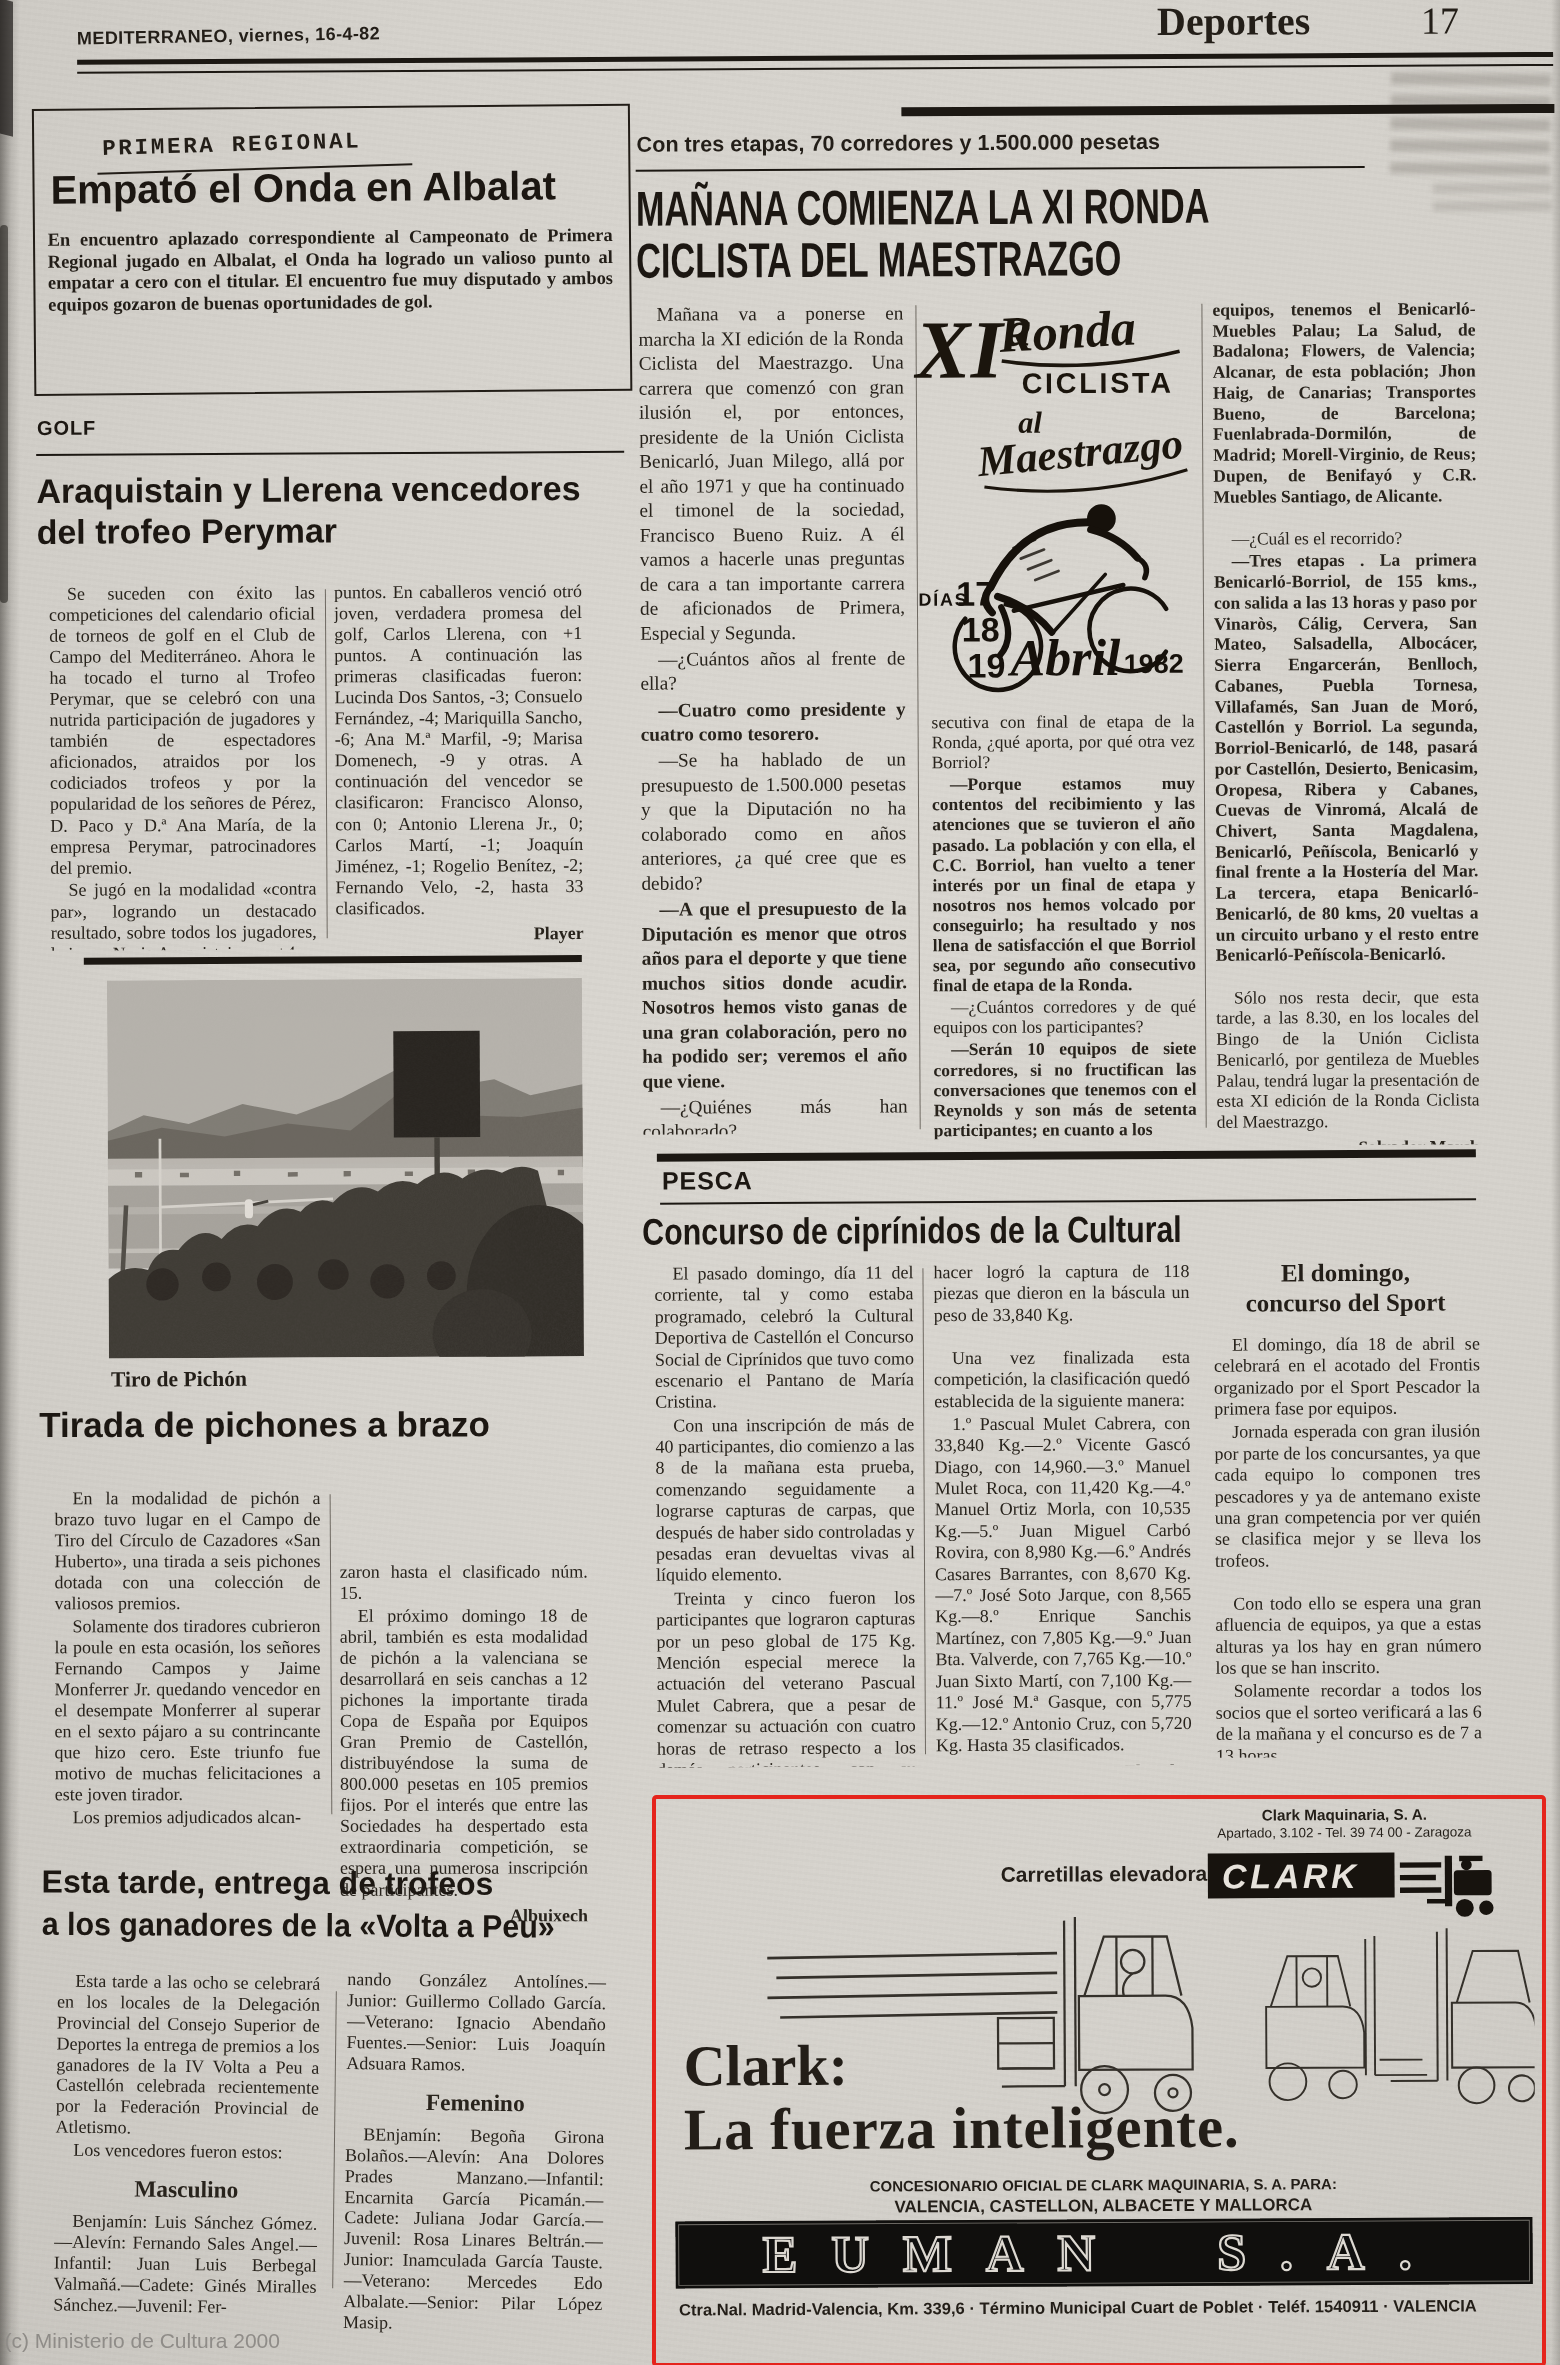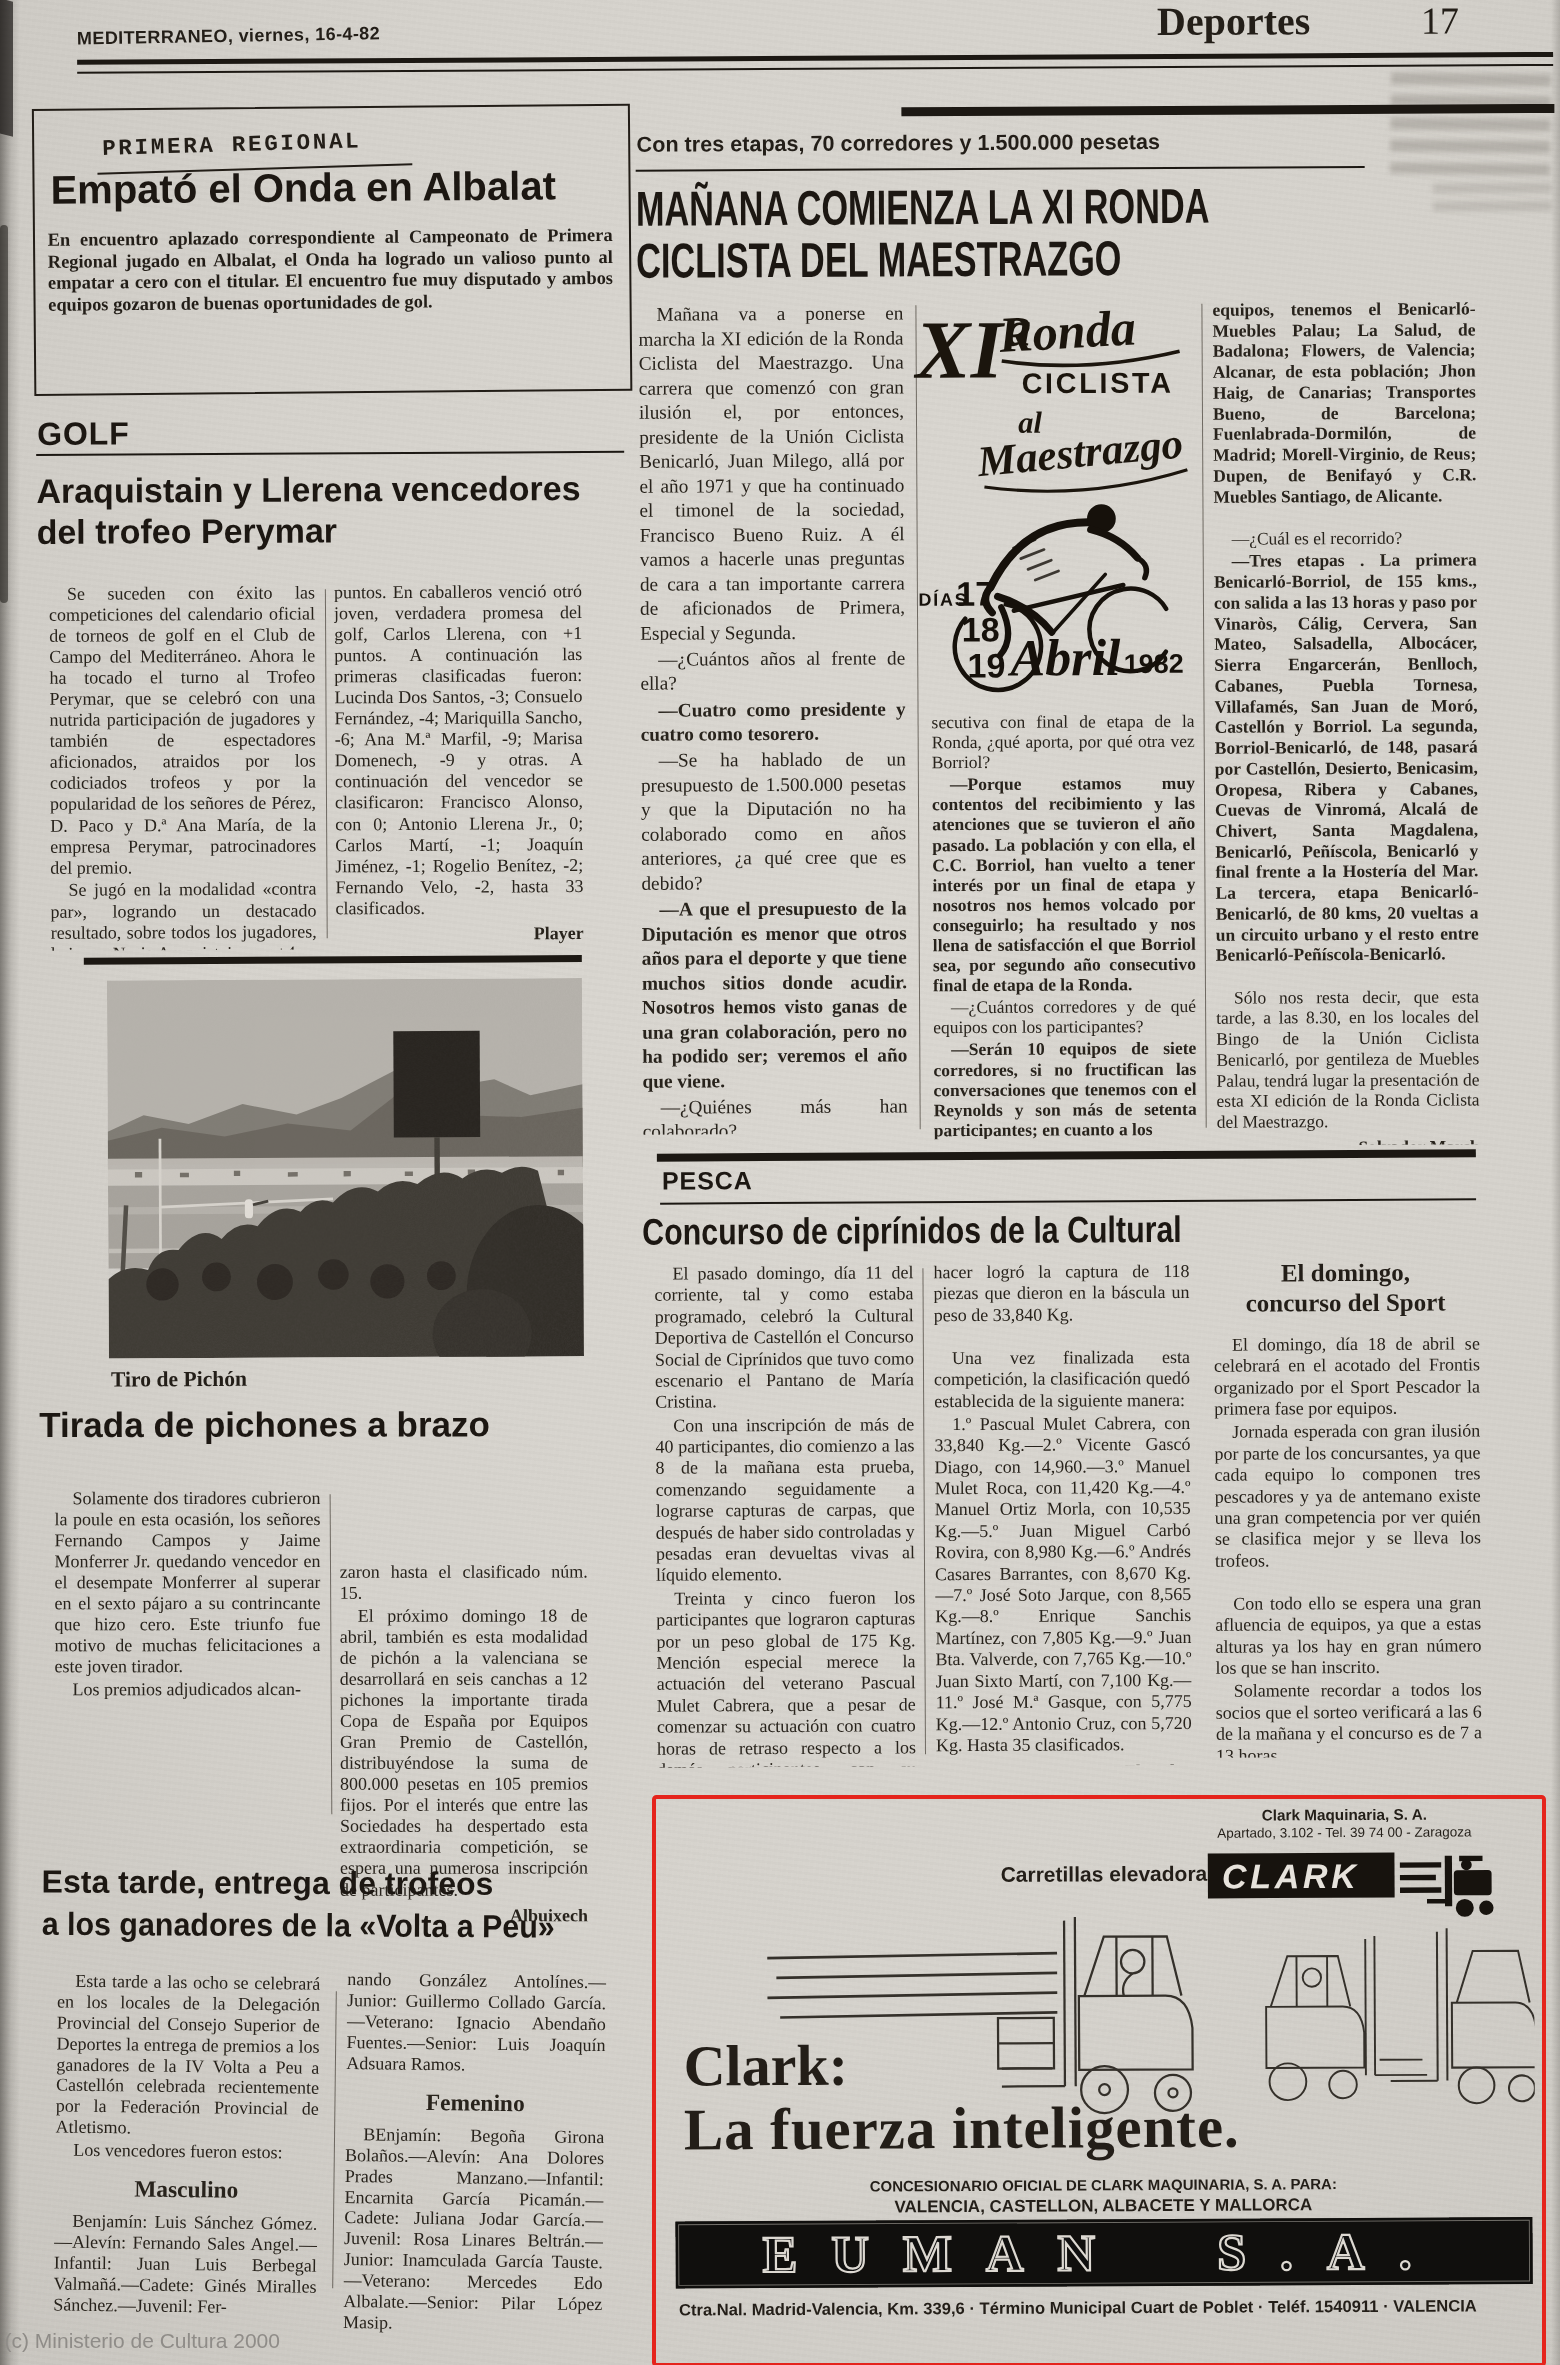--- a/index.html
+++ b/index.html
@@ -59,7 +59,7 @@
   </div>
 
   <div>
-    <div class="abs headline" style="left:41px;top:414px;font-size:32px;letter-spacing:0.9px">GOLF</div>
+    <div class="abs headline" style="left:41px;top:414px;font-size:20px;letter-spacing:0.9px">GOLF</div>
     <div class="hrule" style="left:40px;top:450px;width:588px;height:2.2px"></div>
     <div class="abs headline" style="left:40px;top:470px;font-size:34px">Araquistain y Llerena vencedores</div>
     <div class="abs headline" style="left:40px;top:511px;font-size:34px">del trofeo Perymar</div>

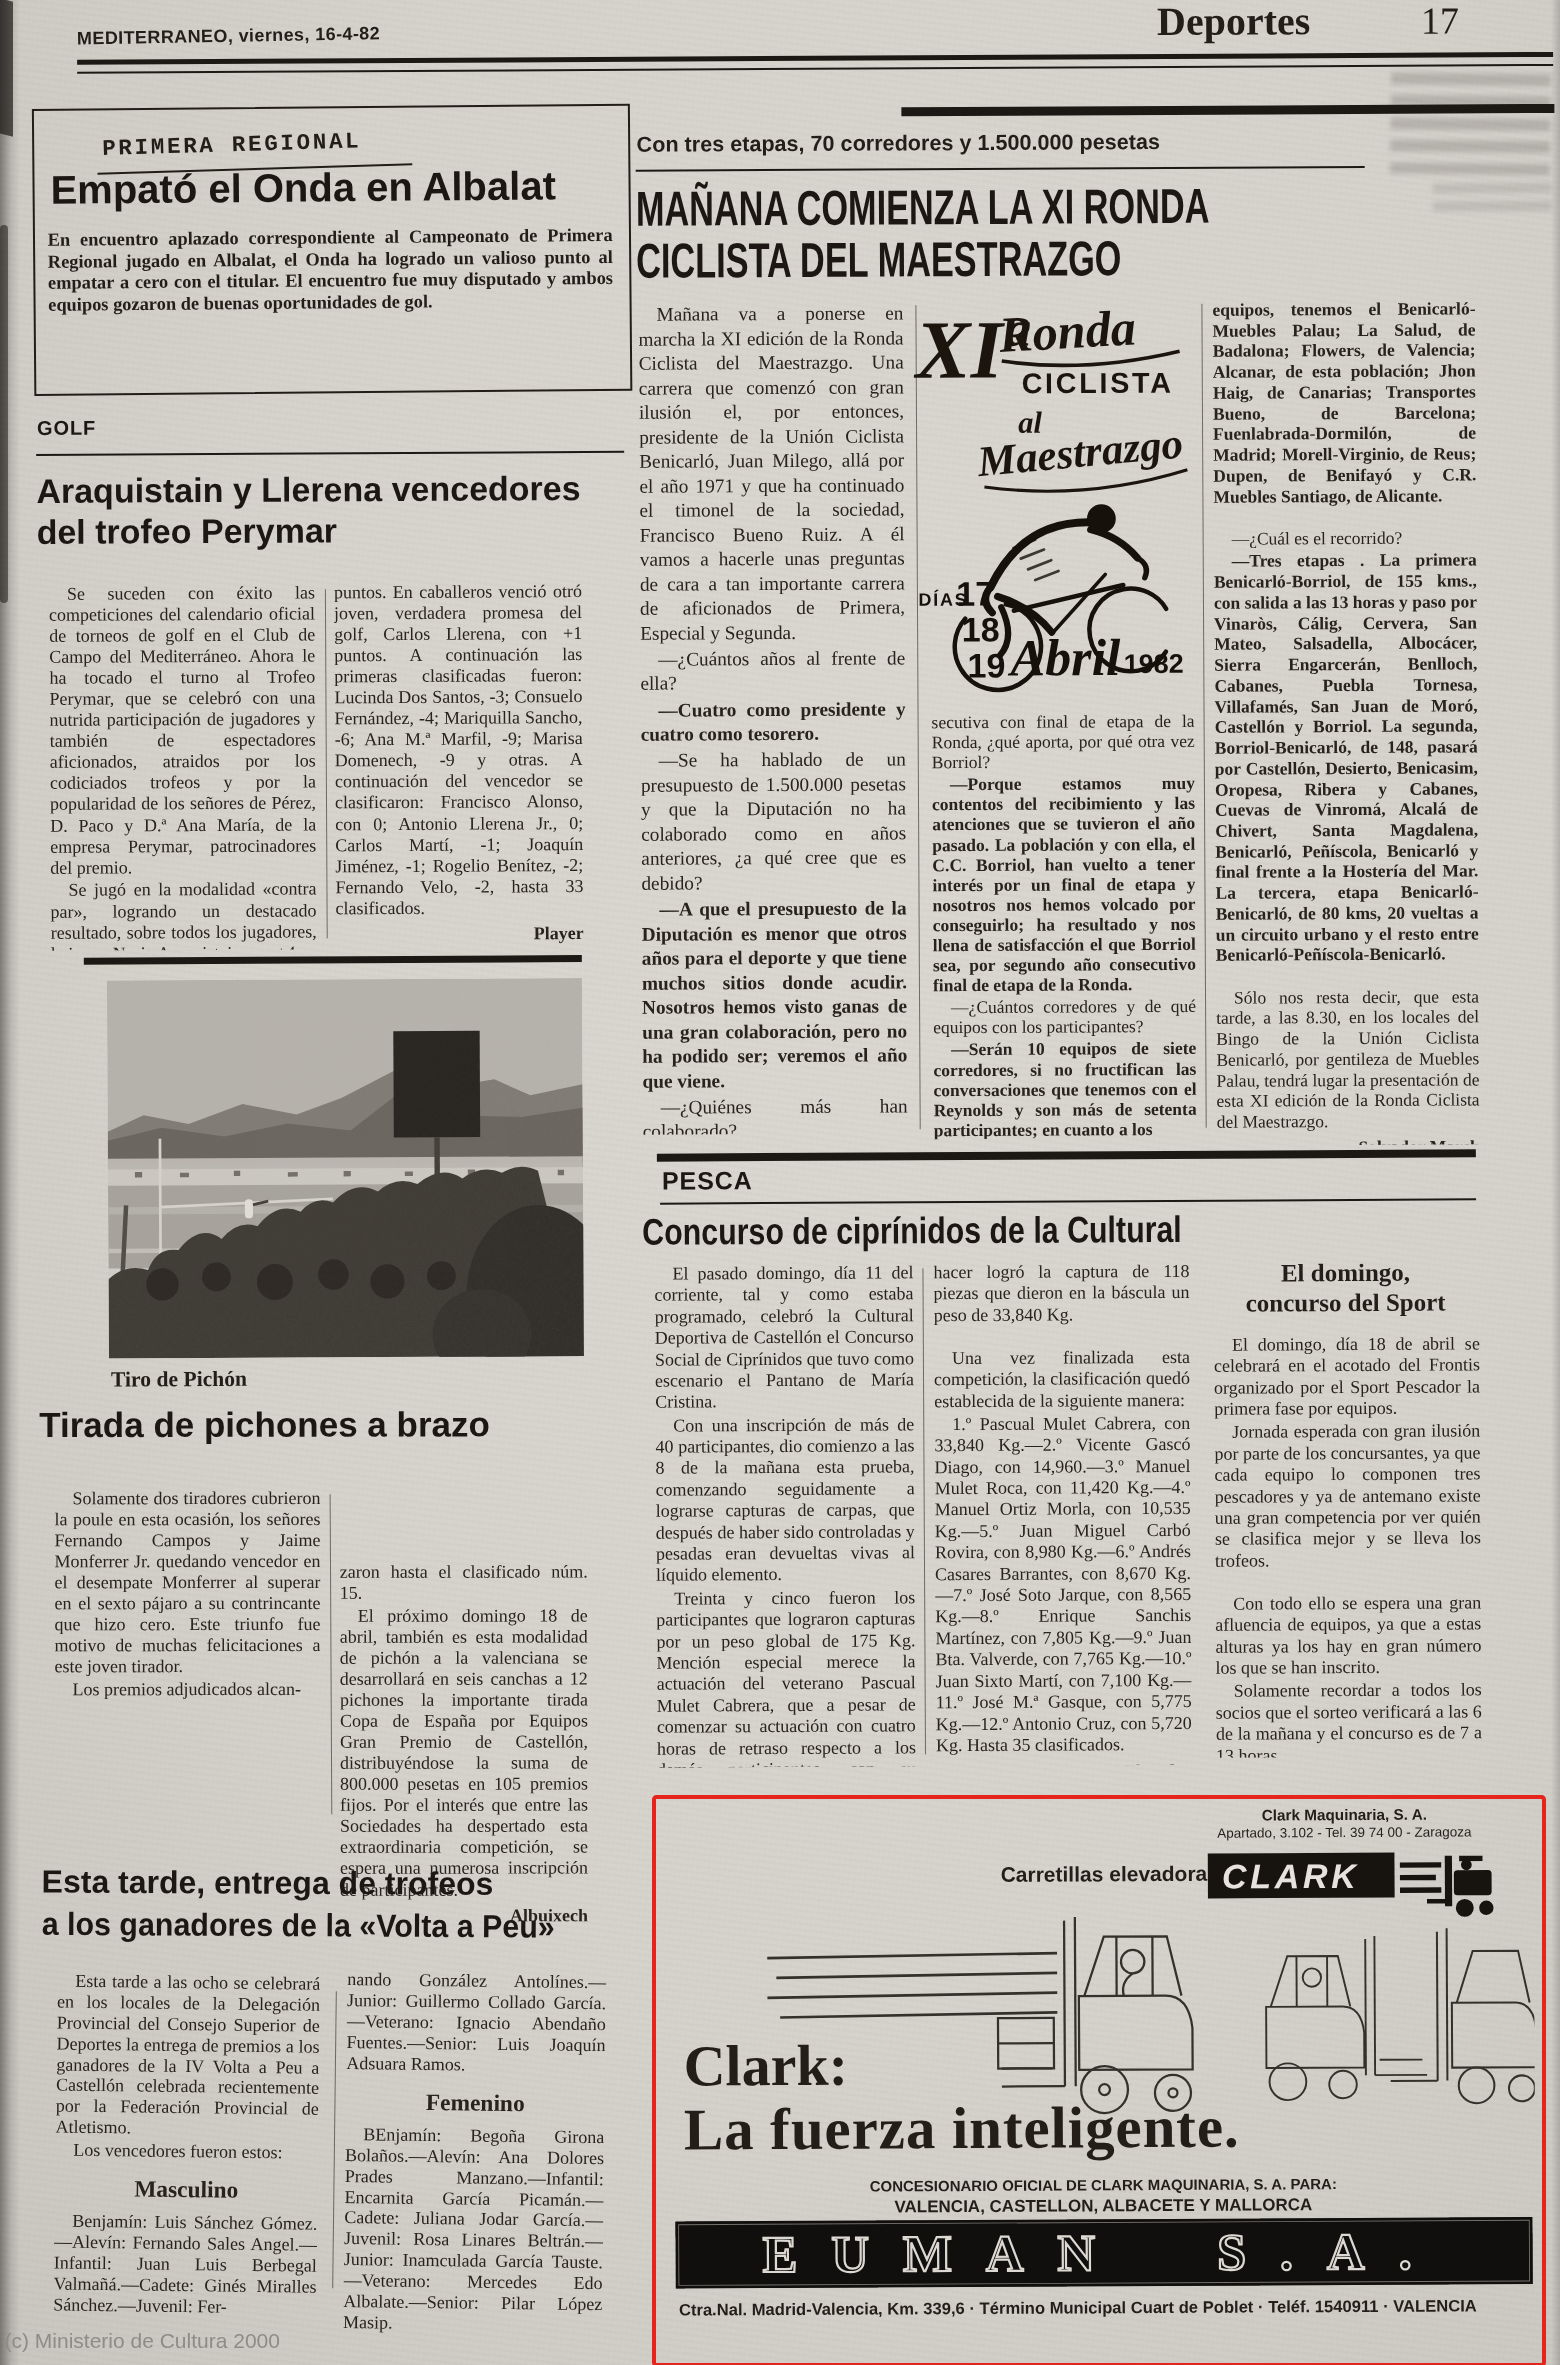--- a/index.html
+++ b/index.html
@@ -131,6 +131,7 @@
   <div>
     <div class="abs headline" style="left:38px;top:1404px;font-size:35px;transform:rotate(.2deg)">Tirada de pichones a brazo</div>
     <div class="col" style="left:52px;top:1485px;width:266px;height:360px;line-height:1.17;transform:rotate(.25deg)">
+        <p class="para">En la modalidad de pichón a brazo tuvo lugar en el Campo de Tiro del Círculo de Cazadores «San Huberto», una tirada a seis pichones dotada con una colección de valiosos premios.</p>
         <p class="para">Solamente dos tiradores cubrieron la poule en esta ocasión, los señores Fernando Campos y Jaime Monferrer Jr. quedando vencedor en el desempate Monferrer al superar en el sexto pájaro a su contrincante que hizo cero. Este triunfo fue motivo de muchas felicitaciones a este joven tirador.</p>
         <p class="para">Los premios adjudicados alcan-</p>
       </div>

